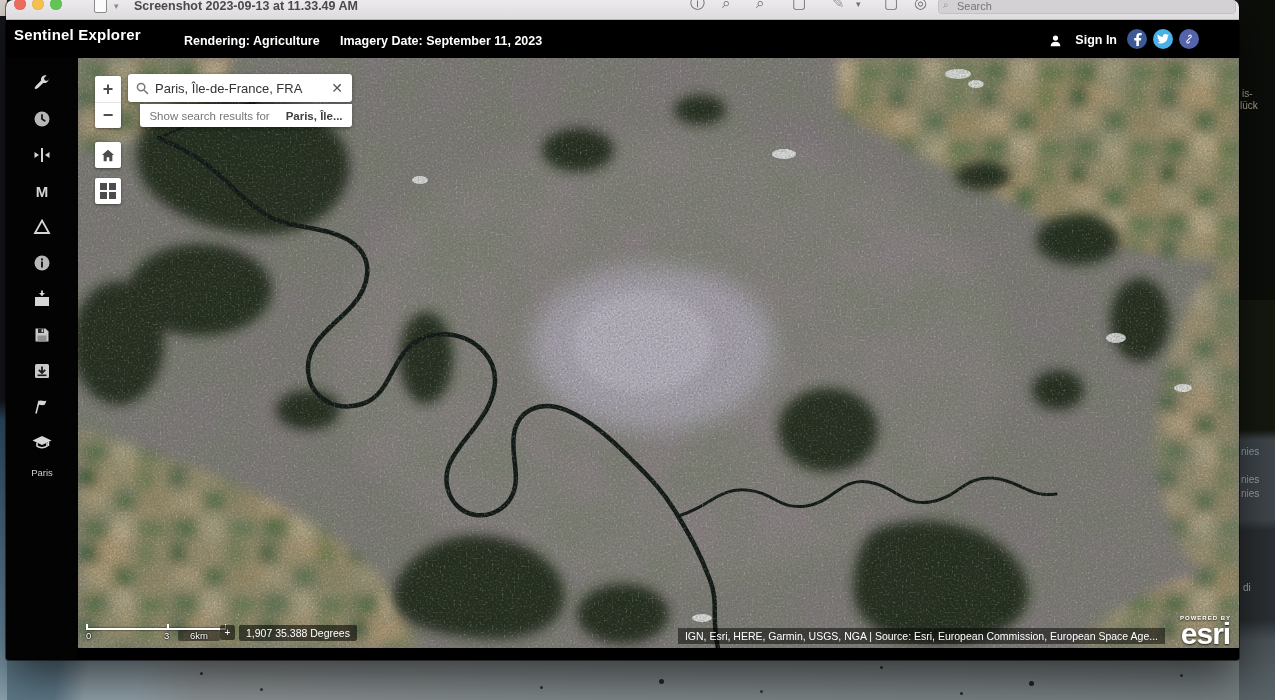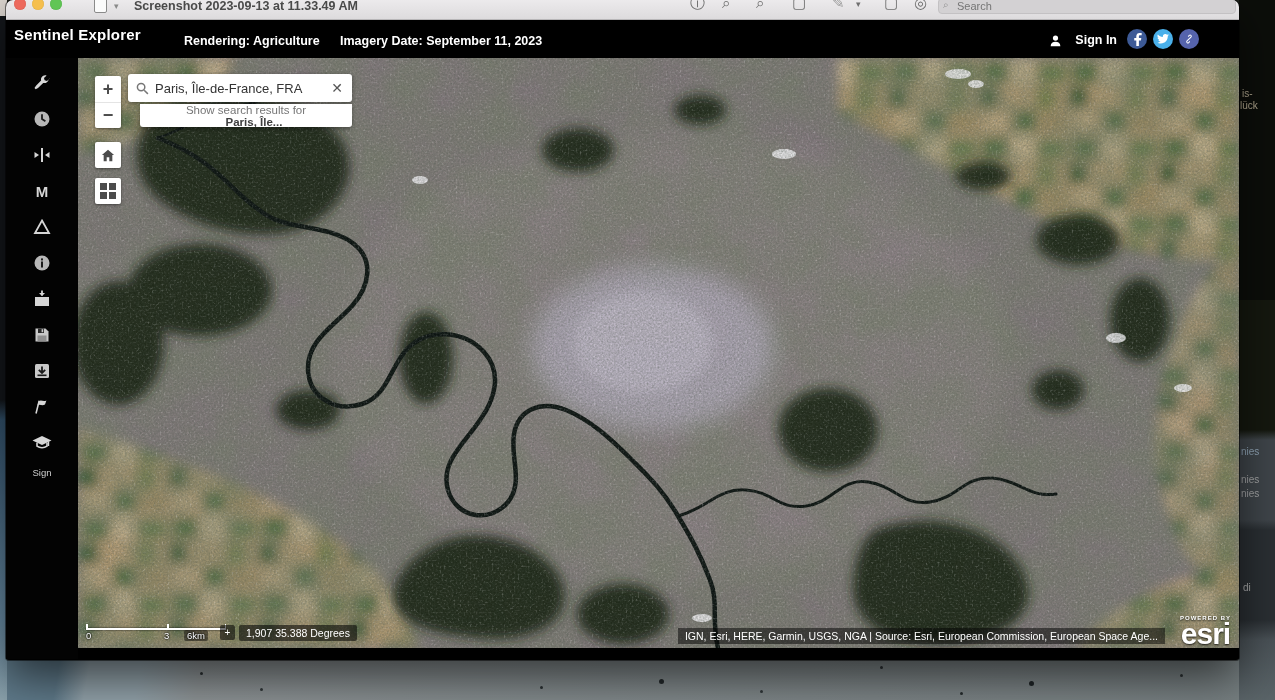--- a/index.html
+++ b/index.html
@@ -91,7 +91,7 @@
   .searchbox .clr { padding:0 9px; font-size:14px; color:#555; cursor:pointer; }
   .suggest { position:absolute; left:62px; top:46px; width:212px; height:23px; background:#fff;
     border-radius:0 0 3px 3px; box-shadow:0 2px 4px rgba(0,0,0,.35); font-size:11.5px; color:#767676;
-    display:flex; align-items:center; justify-content:center; cursor:pointer; white-space:nowrap; overflow:hidden;flex-direction:column;}
+    display:flex; align-items:center; justify-content:center; cursor:pointer; white-space:nowrap; overflow:hidden;}
   .suggest b { color:#3f3f3f; margin-left:16px; }
 
   .scalebar { position:absolute; left:8px; bottom:6px; width:140px; }

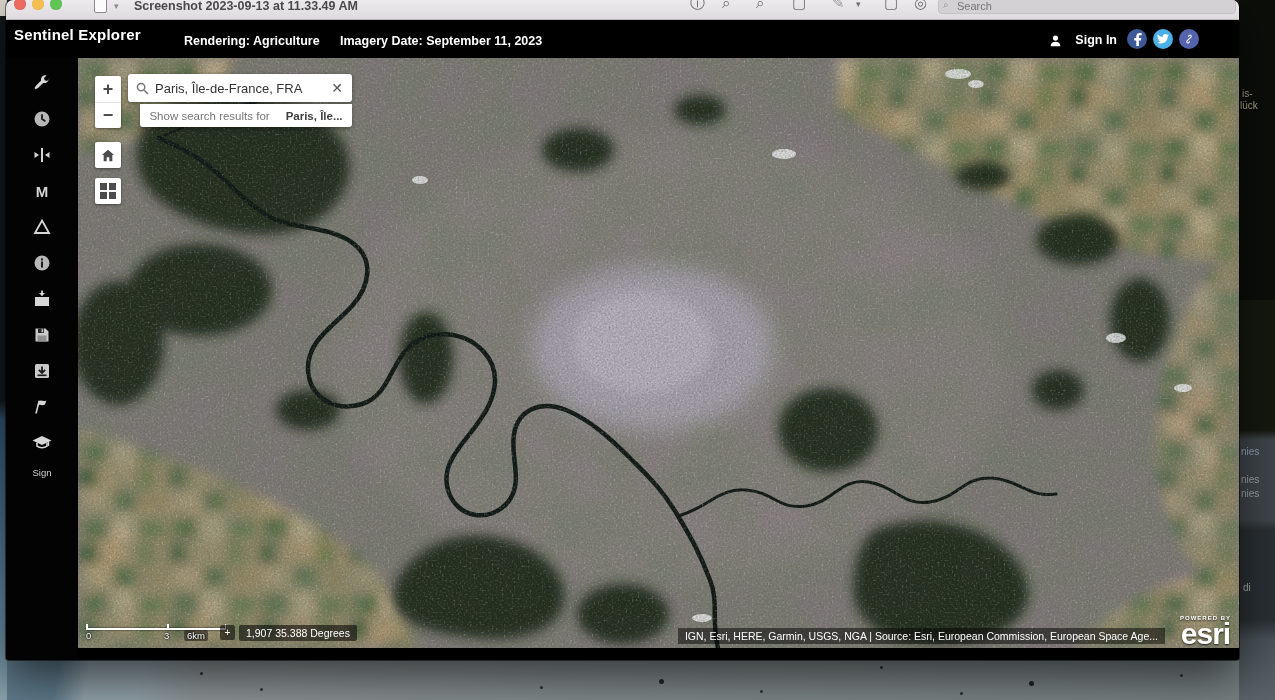--- a/index.html
+++ b/index.html
@@ -248,7 +248,7 @@
             <path d="M17.5 8.5v4.5" stroke="#d6d6d6" stroke-width="1.4"></path>
           </svg>
       </div>
-      <div class="about">Sign</div>
+      <div class="about">Paris</div>
     </div>
 
     <div class="map">

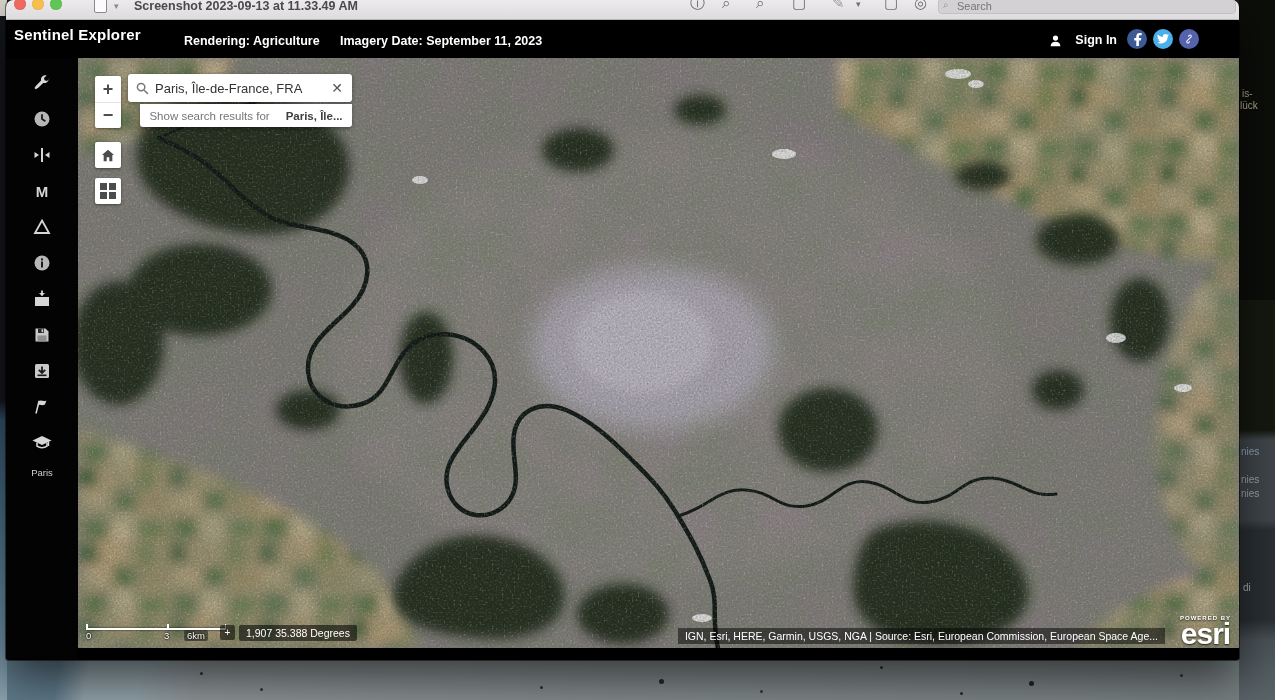--- a/index.html
+++ b/index.html
@@ -100,7 +100,7 @@
   .slabels { position:relative; height:12px; font-size:9.5px; color:#fff; text-shadow:0 0 2px #000, 0 0 2px #000; }
   .slabels .l0 { position:absolute; left:0; }
   .slabels .l3 { position:absolute; left:78px; }
-  .slabels .l6 { position:absolute; left:98px; background:rgba(0,0,0,.45); padding:0 3px; border-radius:2px;}
+  .slabels .l6 { position:absolute; left:92px; background:rgba(0,0,0,.45); padding:0 12px; border-radius:2px;}
 
   .coords { position:absolute; left:142px; bottom:7px; height:17px; display:flex; align-items:center; gap:4px; }
   .crossbtn { width:15px; height:15px; background:rgba(0,0,0,.55); color:#fff; font-size:10px;

